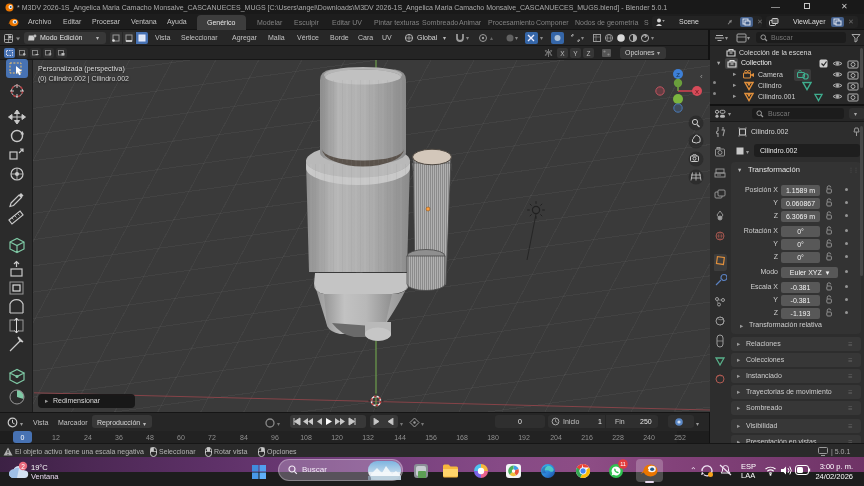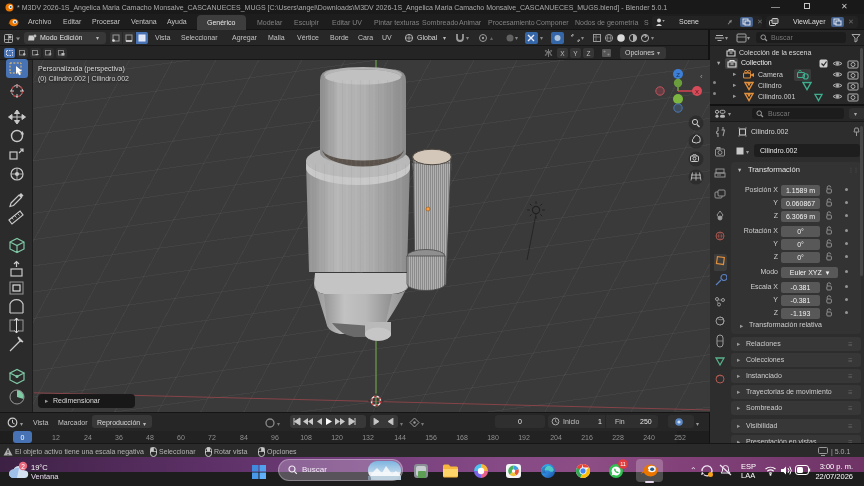--- a/index.html
+++ b/index.html
@@ -959,7 +959,7 @@
       <path d="M14.5,3.5 v3" stroke="#fff" stroke-width="1.3"></path>
     </svg>
  <div class="a" style="left:815px;top:5px;width:38px;text-align:right;font-size:7.5px;color:#fff">3:00 p. m.</div>
- <div class="a" style="left:809px;top:14.5px;width:44px;text-align:right;font-size:7.5px;color:#fff">22/07/2026</div>
+ <div class="a" style="left:809px;top:14.5px;width:44px;text-align:right;font-size:7.5px;color:#fff">24/02/2026</div>
 </div>
 <div class="a" style="left:860px;top:48px;width:3px;height:40px;background:#4a4a4a;border-radius:2px"></div>
 <div class="a" style="left:860px;top:126px;width:3px;height:150px;background:#474747;border-radius:2px"></div>

